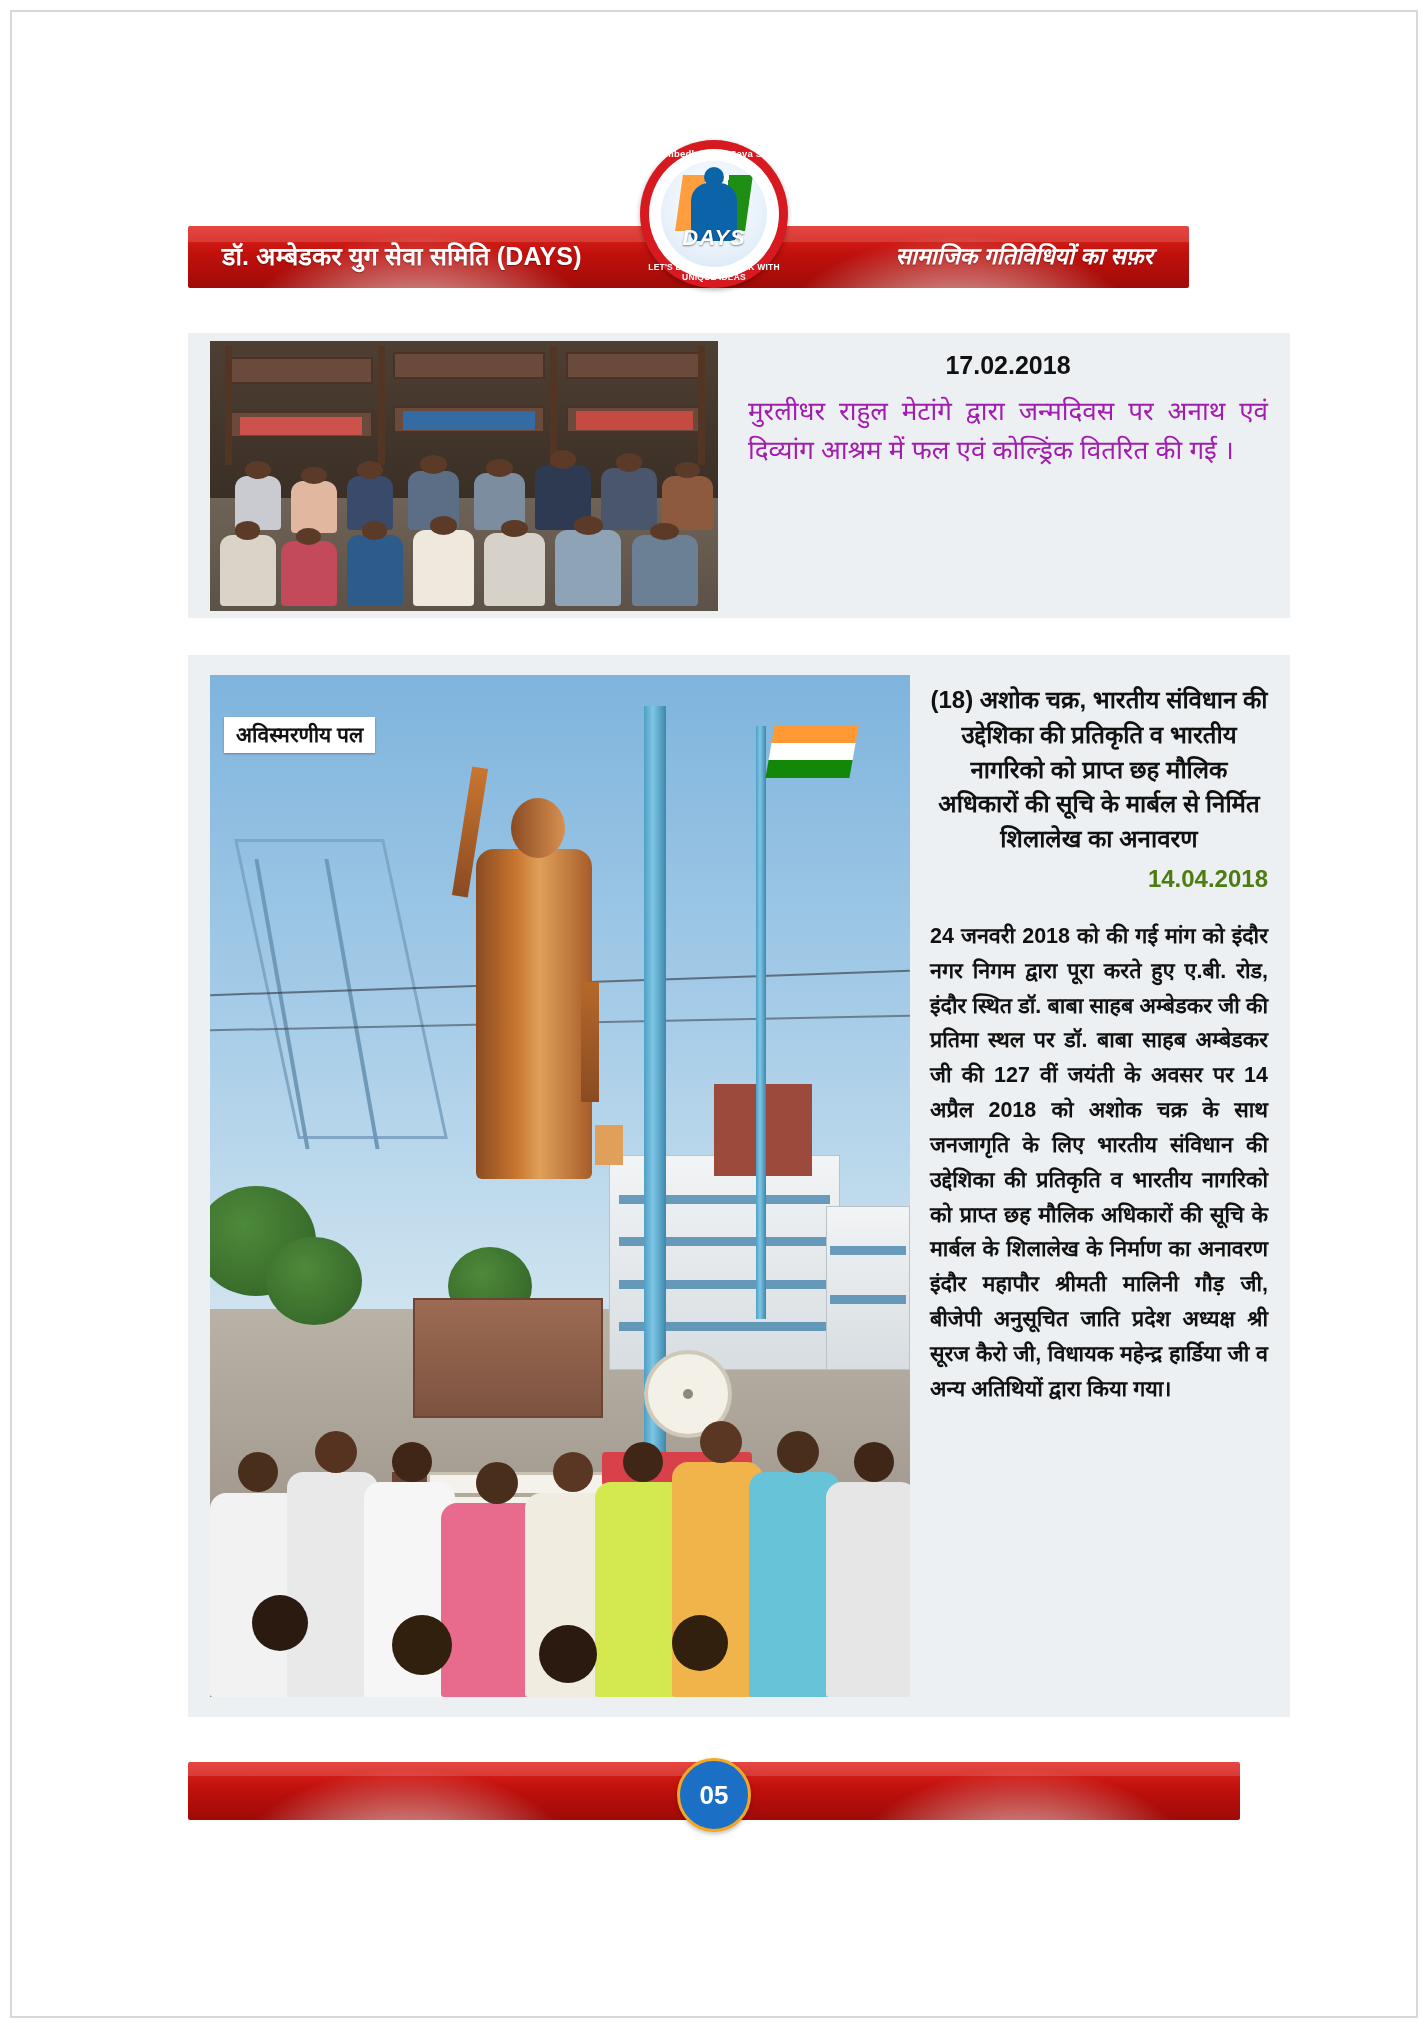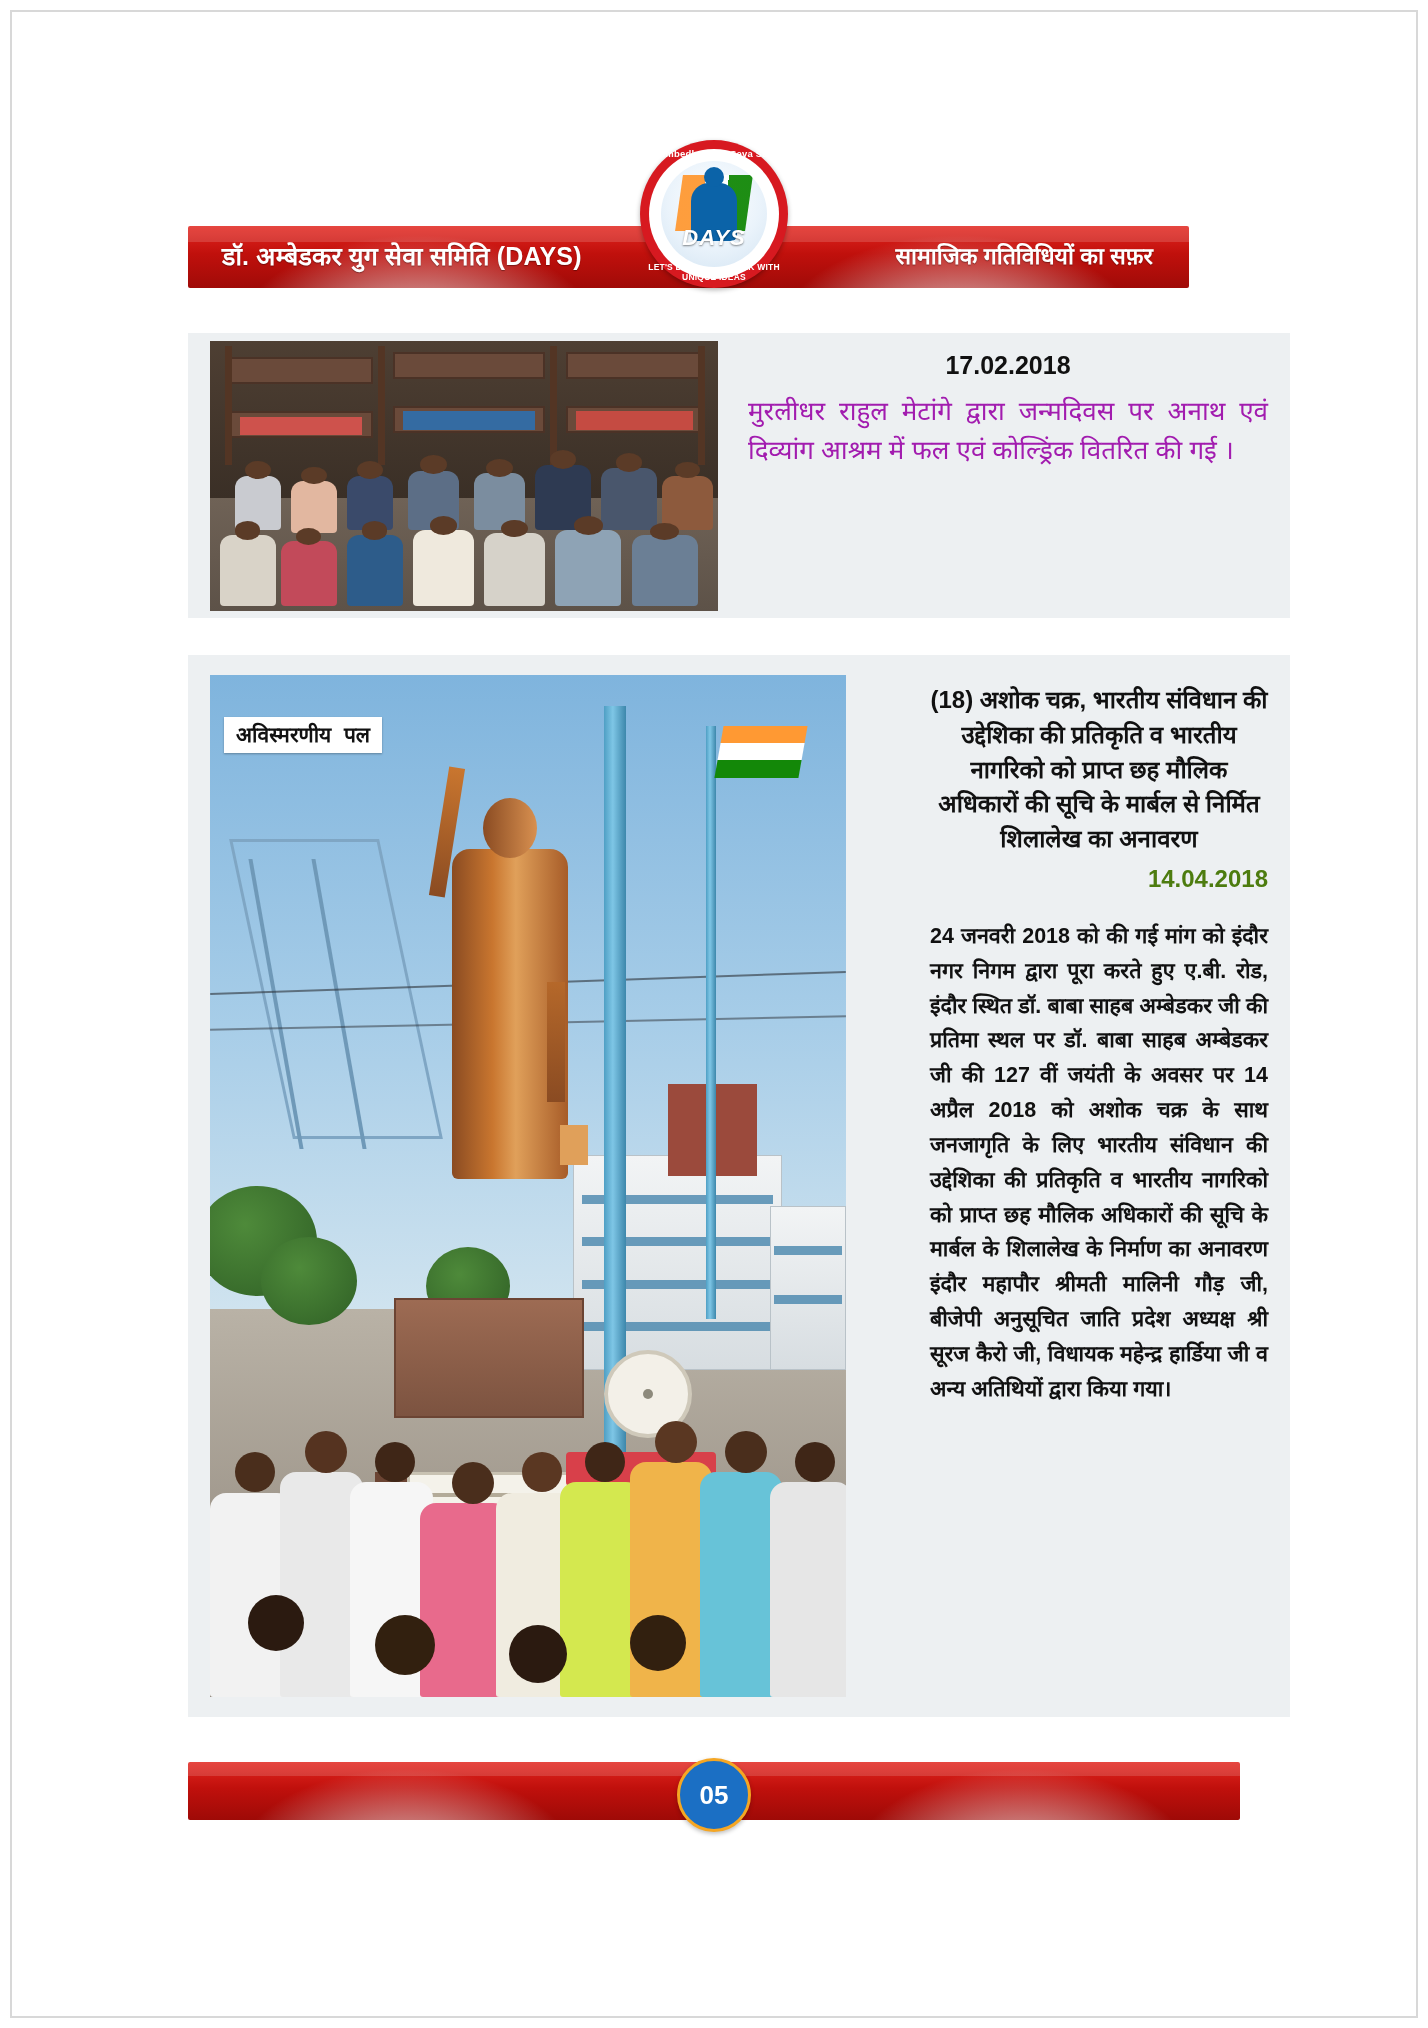--- a/index.html
+++ b/index.html
@@ -89,6 +89,7 @@
     color: #ffffff;
     text-shadow: 0 1px 1px rgba(0,0,0,0.35);
     white-space: nowrap;
+    font-style: italic;
   }
 
   

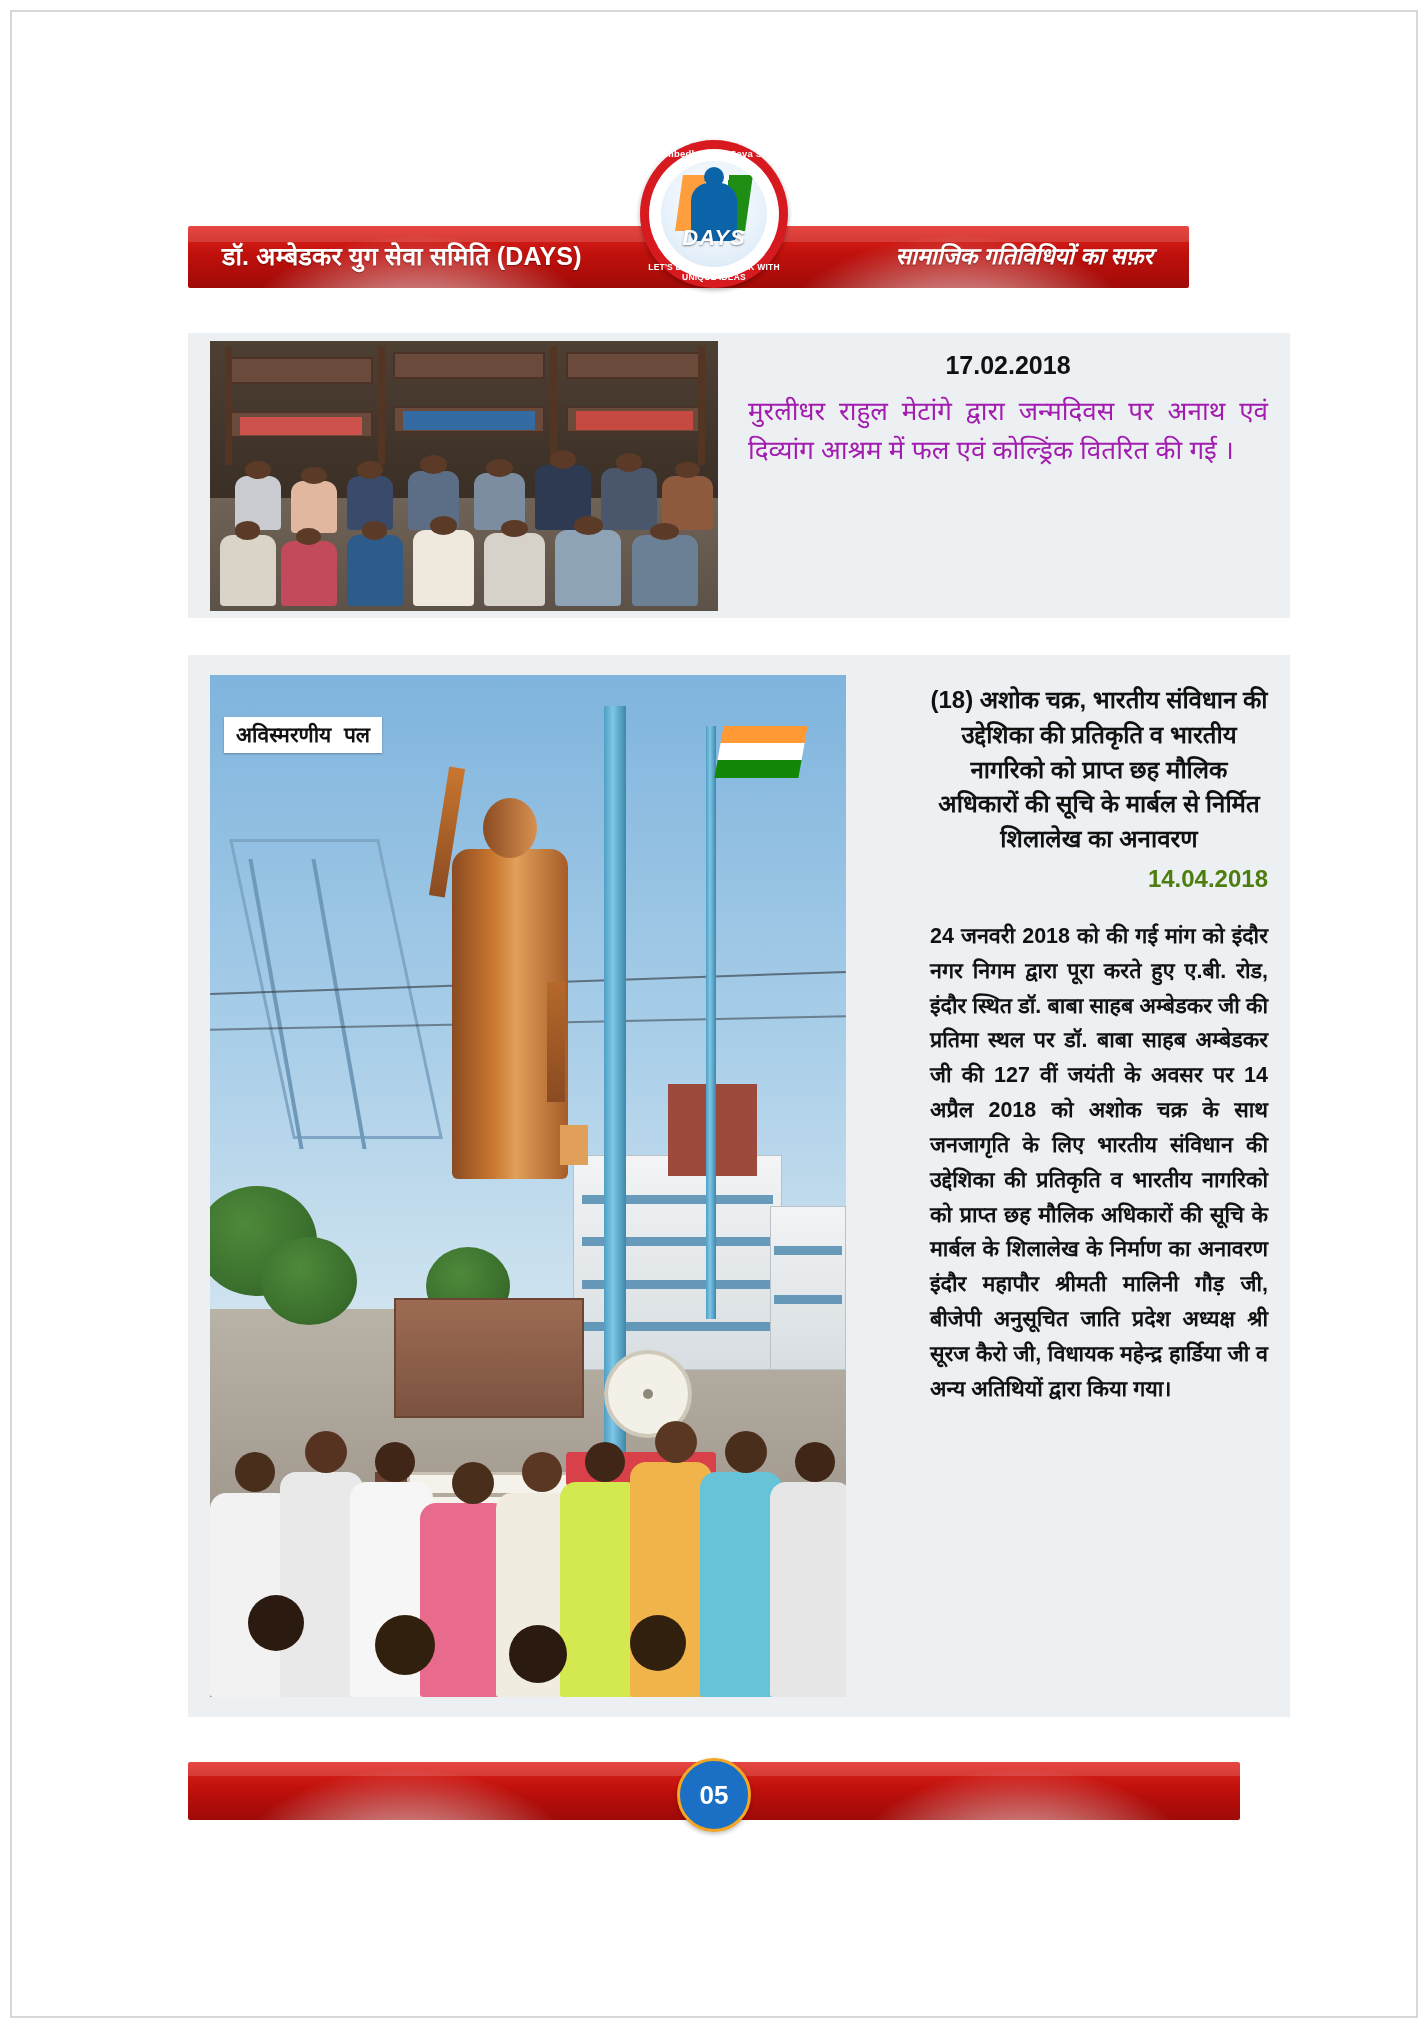--- a/index.html
+++ b/index.html
@@ -233,11 +233,10 @@
     position: absolute;
     left: 22px;
     top: 20px;
-    width: 636px;
+    width: 700px;
     height: 1022px;
     overflow: hidden;
     background: #7fa8c8;
-    font-family: Liberation Mono, monospace;
   }
   .photo-18-caption {
     position: absolute;

